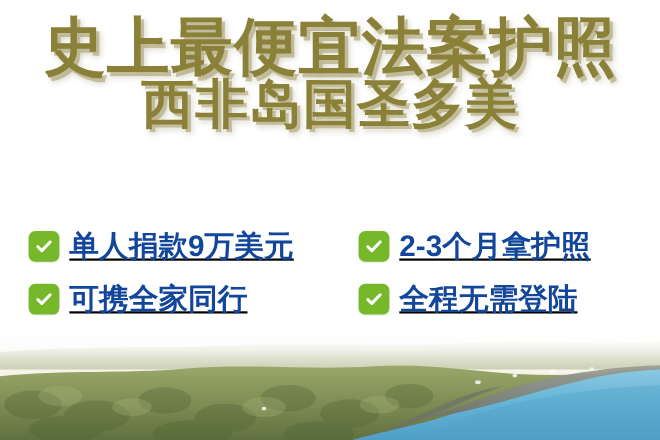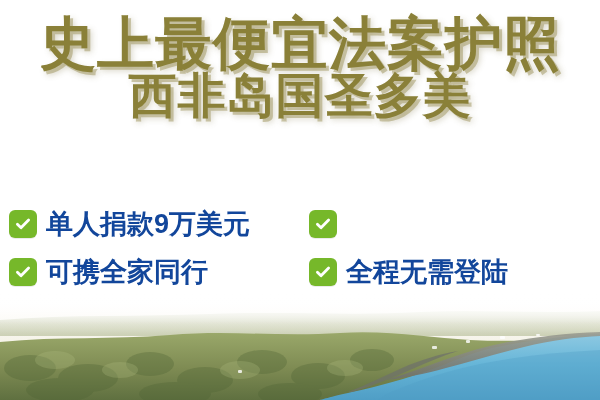--- a/index.html
+++ b/index.html
@@ -32,11 +32,12 @@
 
   
   .features{
-    position:absolute;left:9px;top:200px;width:556px;
+    position:absolute;left:26px;top:200px;width:556px;
     display:grid;
     grid-template-columns:300px 256px;
     grid-auto-rows:48px;
     z-index:6;
+    text-decoration:underline;
   }
   .feature{
     display:flex;align-items:center;gap:9px;

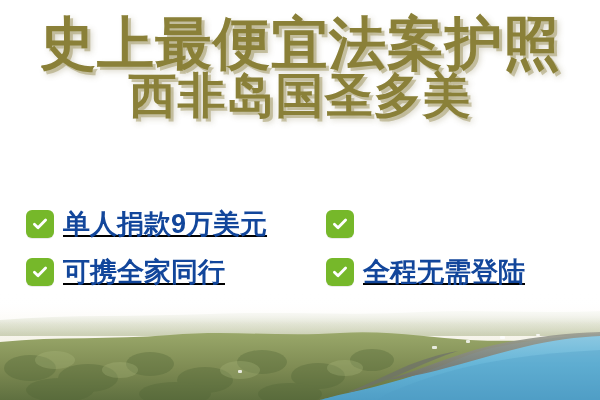--- a/index.html
+++ b/index.html
@@ -173,6 +173,7 @@
             <path d="M3.4 9.3 L7.0 12.8 L14.6 5.0" fill="none" stroke="#ffffff" stroke-width="2.8" stroke-linecap="round" stroke-linejoin="round"></path>
           </svg>
       </span>
+      <span class="feature-label">2-3个月拿护照</span>
     </div>
 
     <div class="feature">

